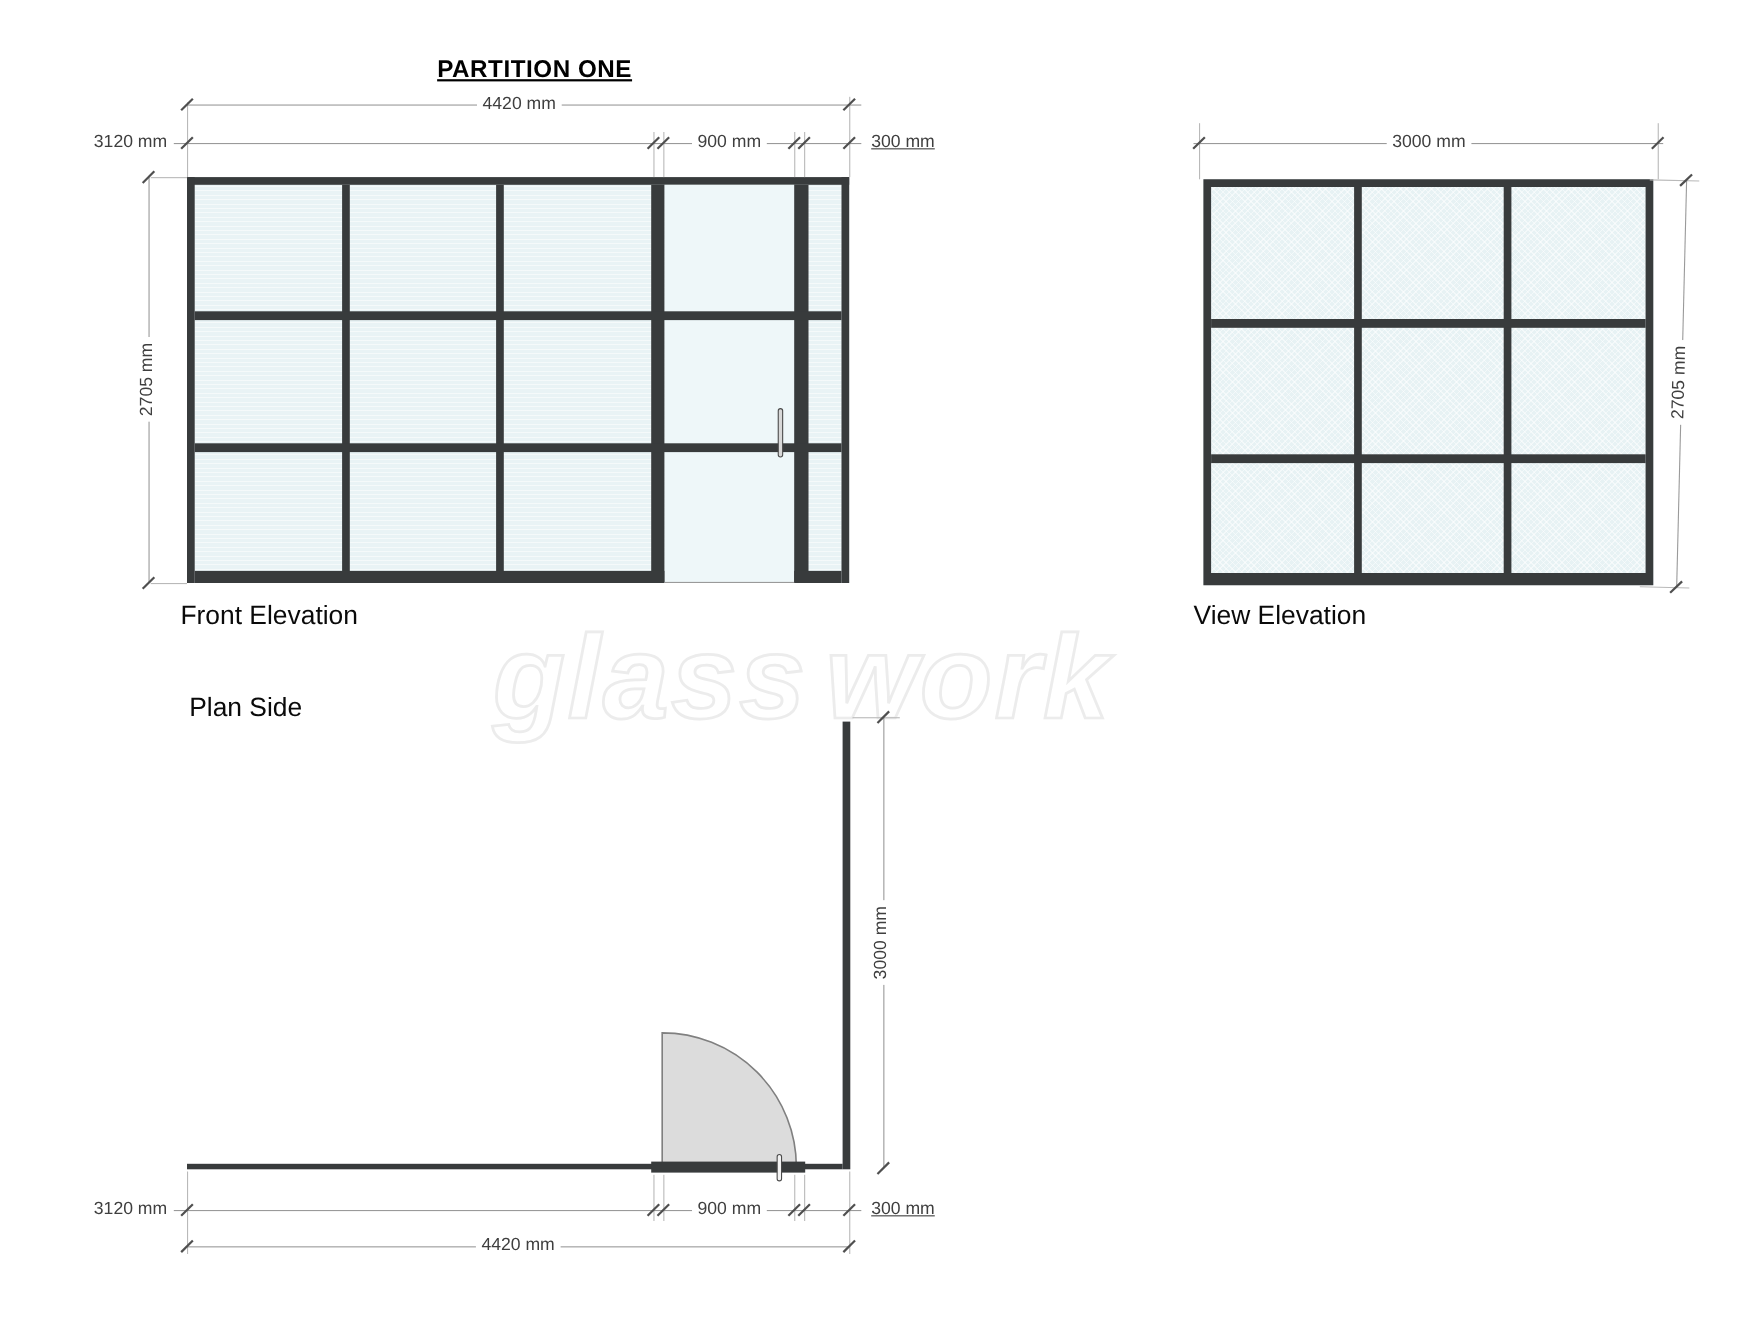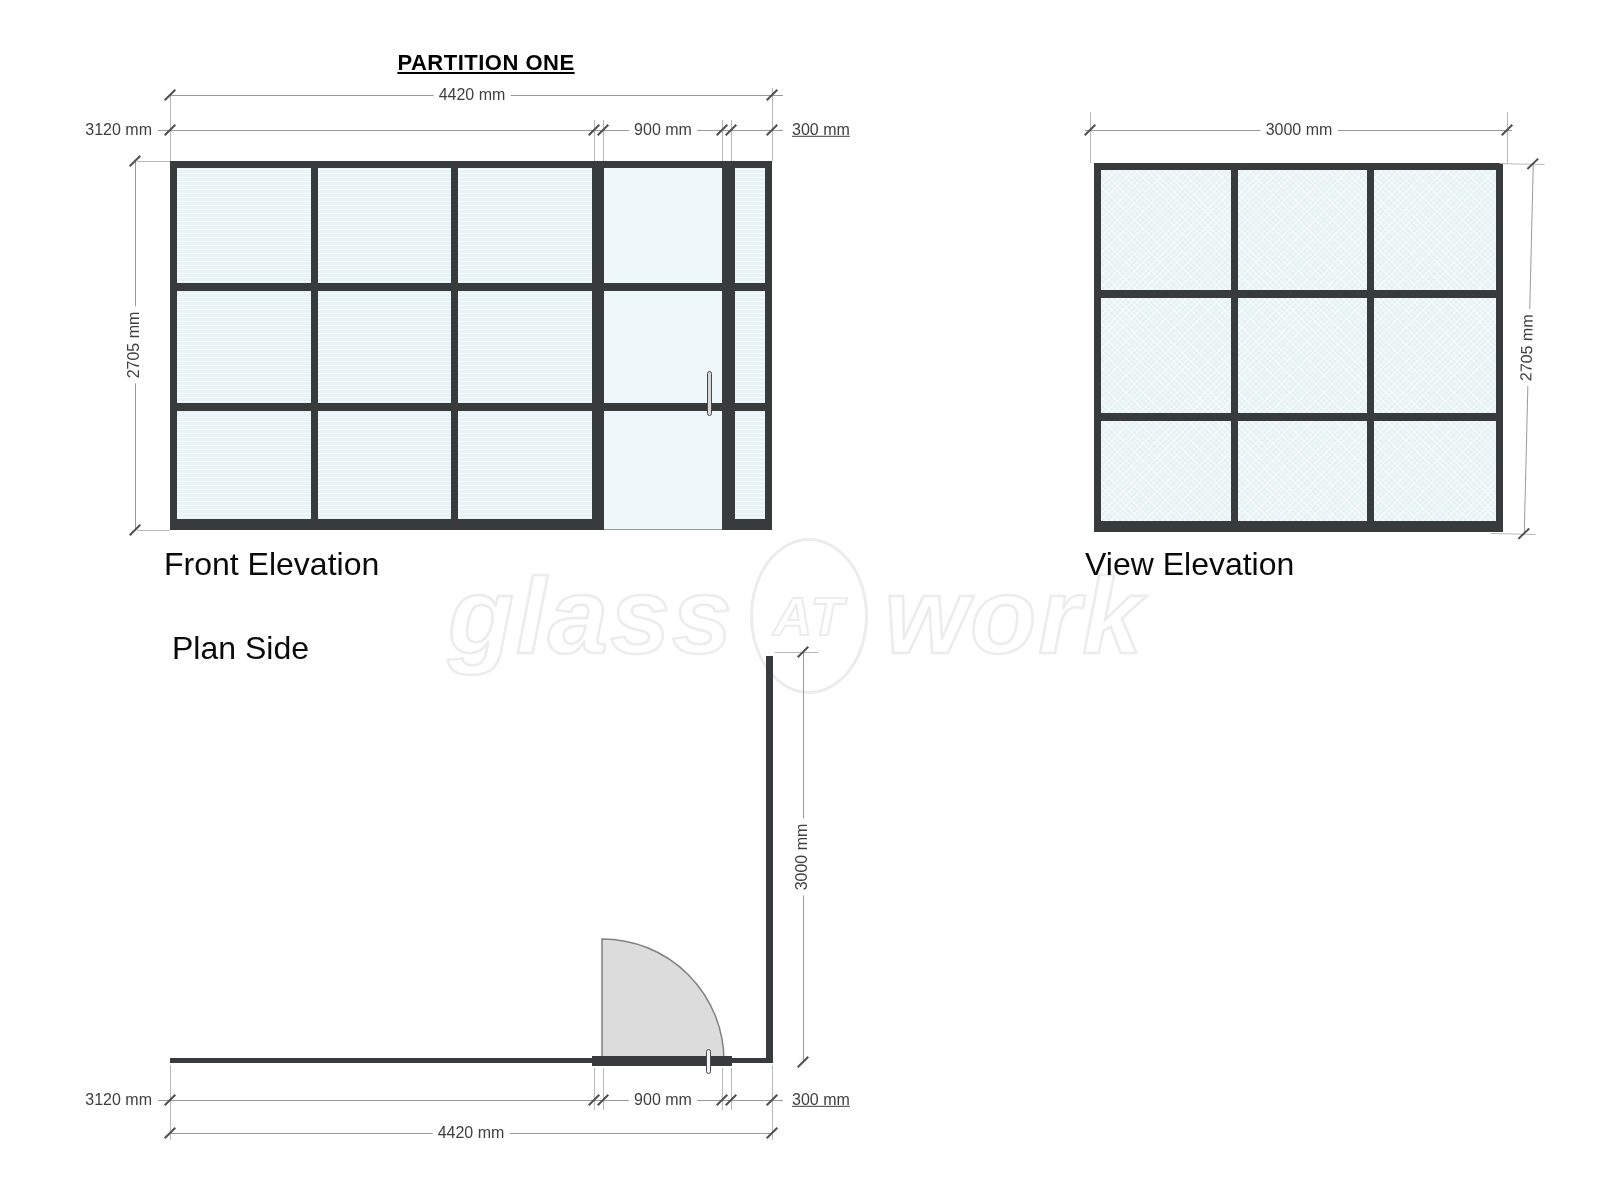--- a/index.html
+++ b/index.html
@@ -44,7 +44,7 @@
   .title{position:absolute;left:486px;top:63px;transform:translate(-50%,-50%);
          font-size:22px;font-weight:bold;letter-spacing:.5px;color:#000;
          text-decoration:underline;white-space:nowrap;}
-  .view-label{position:absolute;font-size:32px;color:#0a0a0a;white-space:nowrap;}
+  .view-label{position:absolute;font-size:24px;color:#0a0a0a;white-space:nowrap;}
 
   
   .wall{position:absolute;background:#383b3c;}

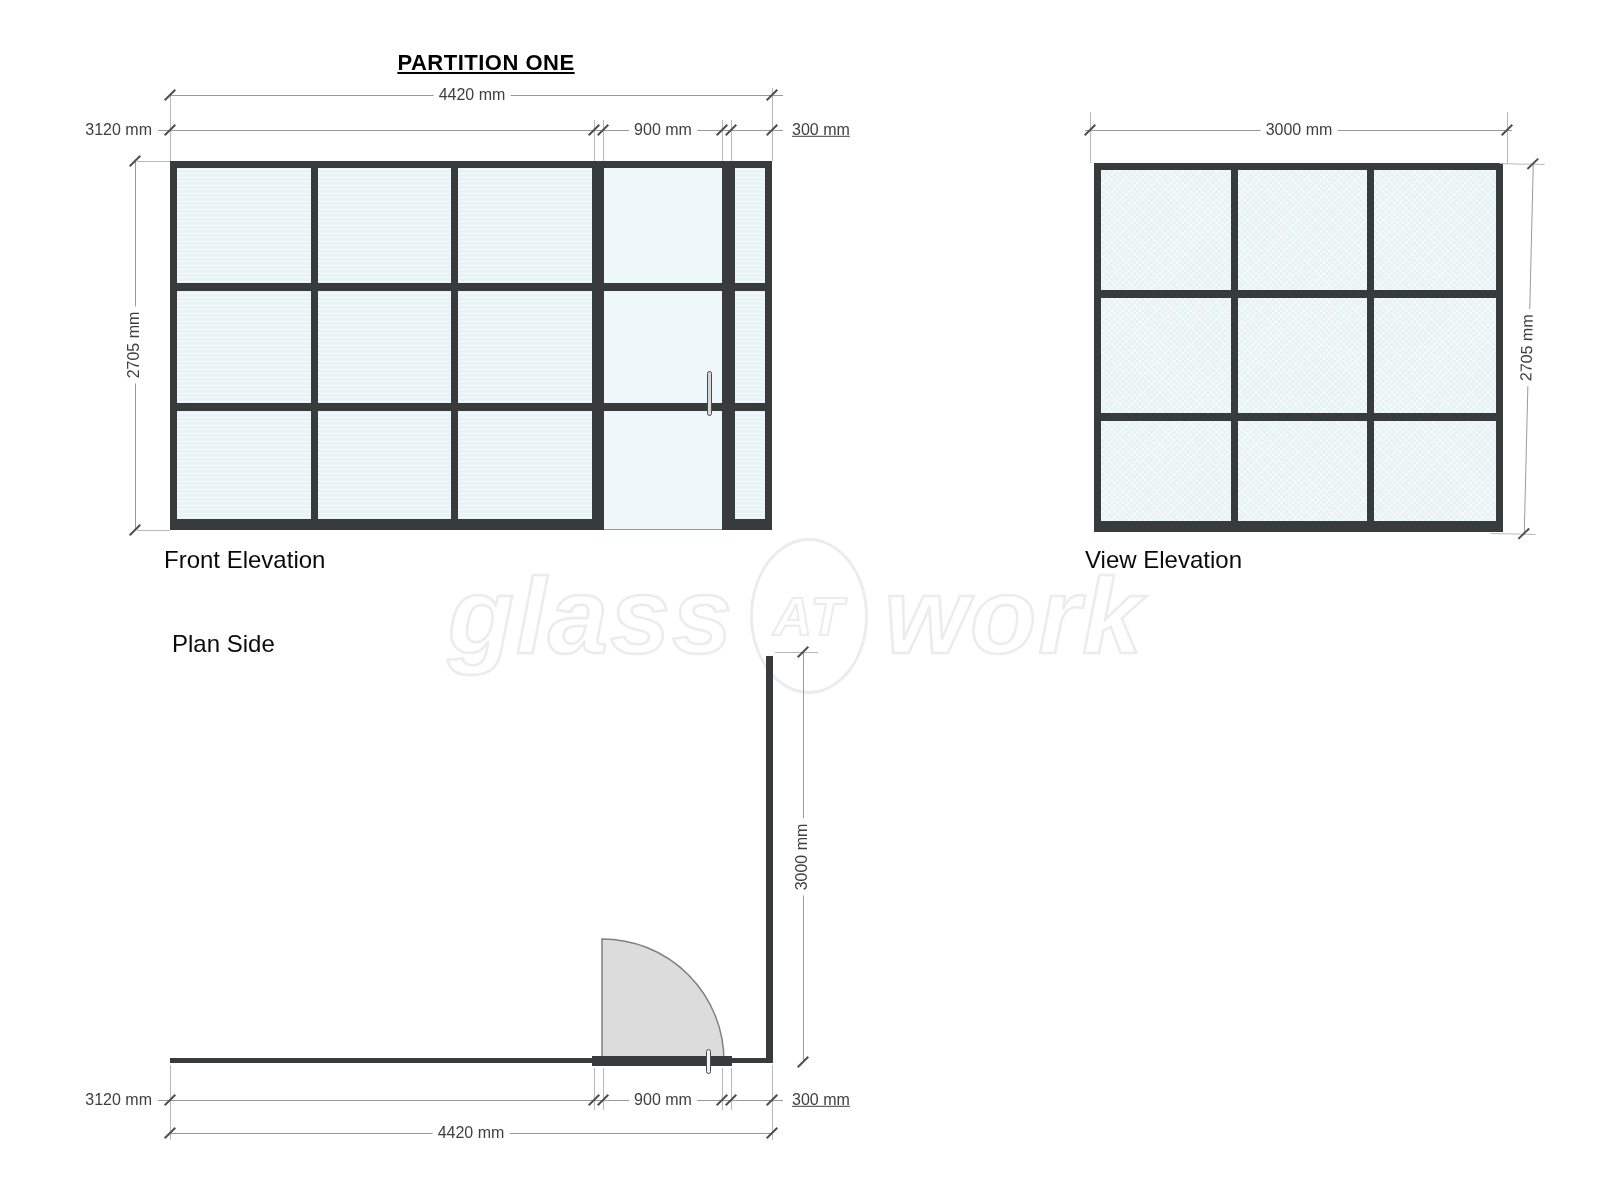--- a/index.html
+++ b/index.html
@@ -56,9 +56,6 @@
 
   <div class="watermark">
     <span class="wm-word">glass</span>
-    <span class="wm-badge">
-      <span>AT</span>
-    </span>
     <span class="wm-word">work</span>
   </div>
 

